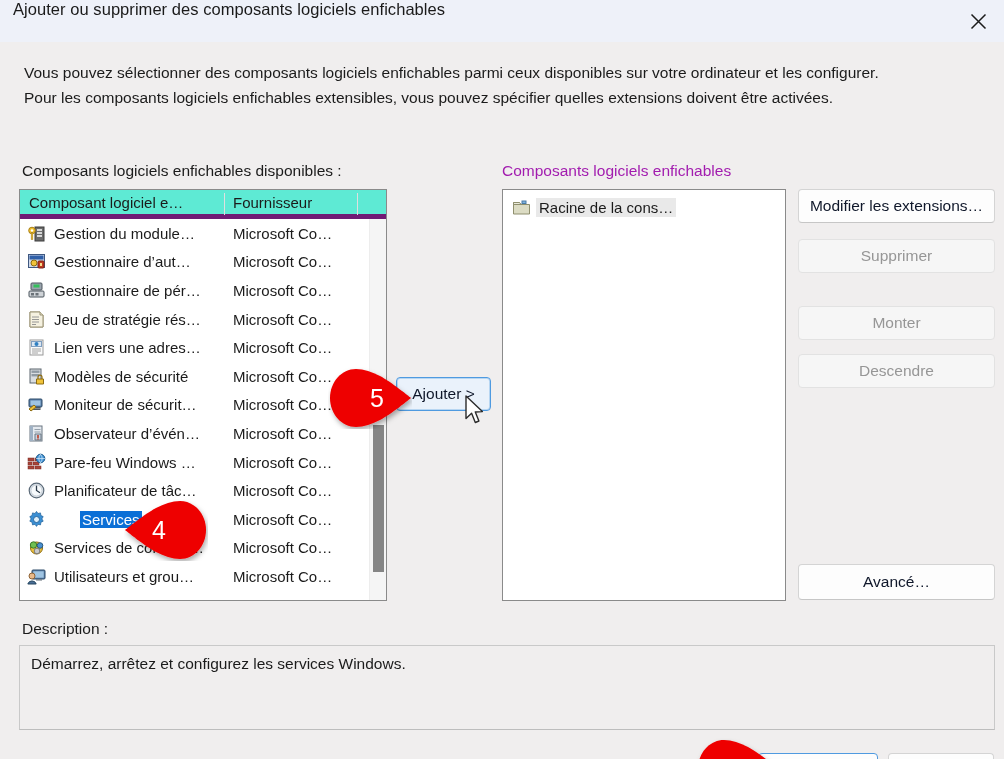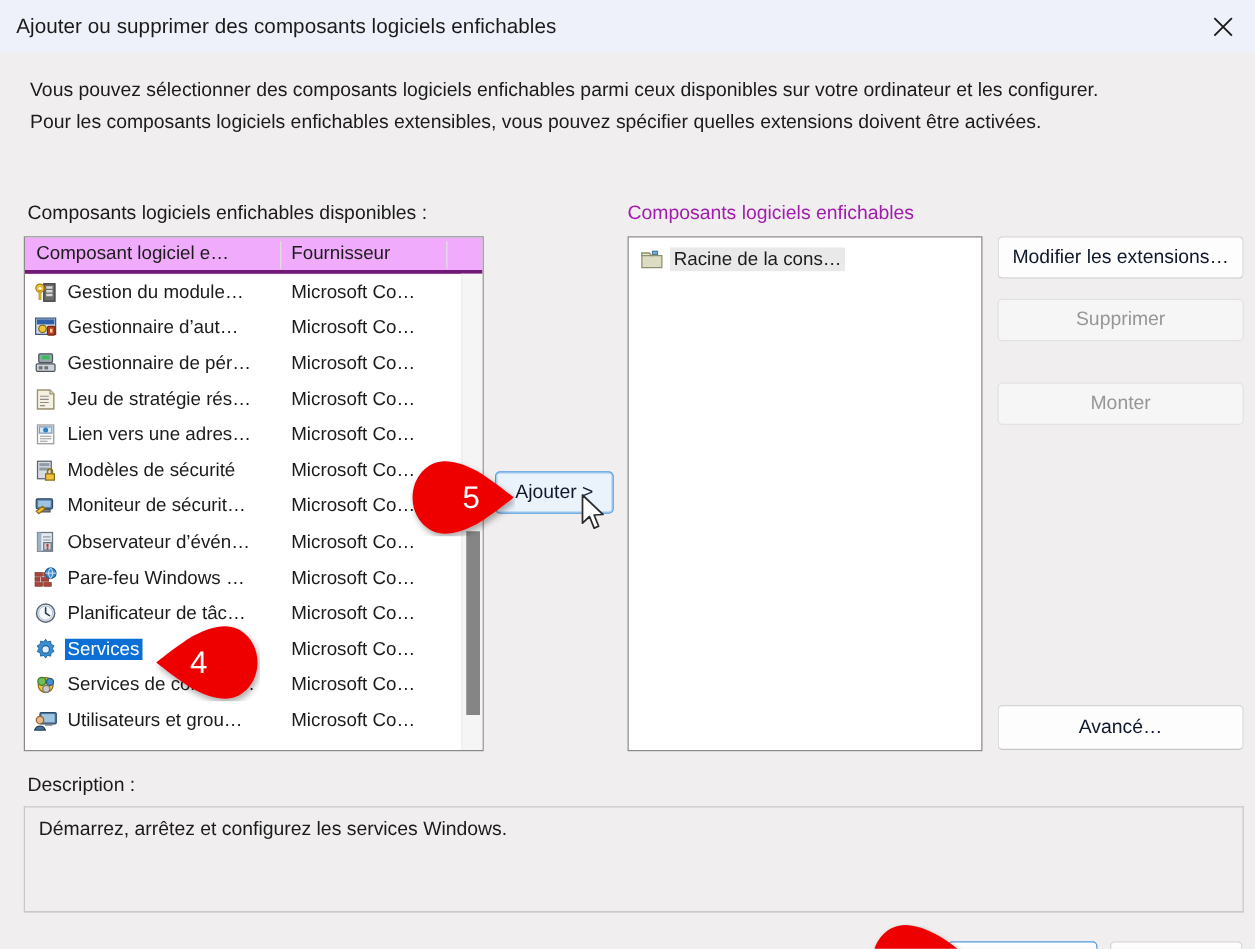--- a/index.html
+++ b/index.html
@@ -24,7 +24,7 @@
     width: 1004px; height: 42px;
     background: #eef1f9;
     display: flex;
-    align-items: center;
+    align-items: flex-start;
   }
   .titlebar-text {
     font-size: 16.5px;

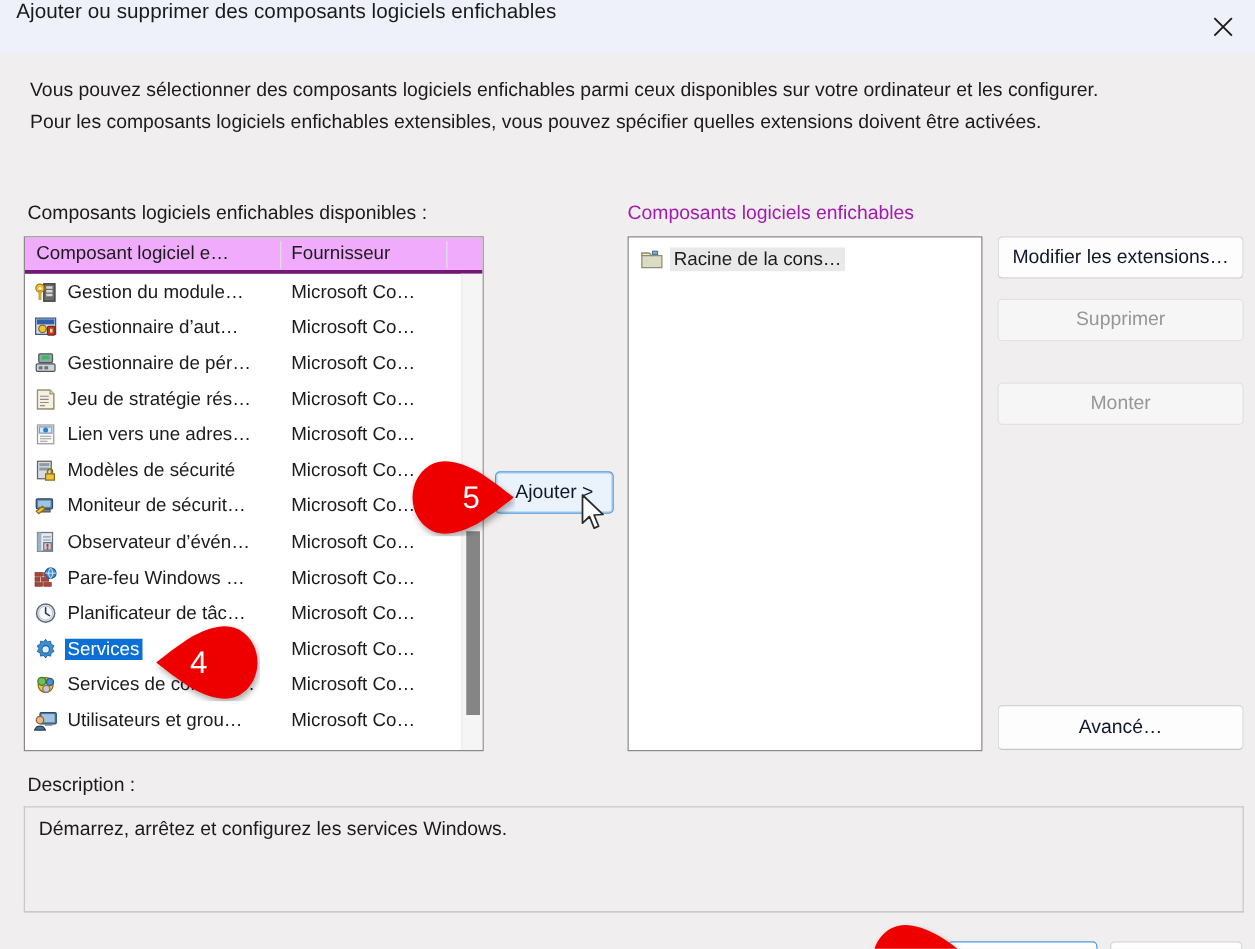--- a/index.html
+++ b/index.html
@@ -89,8 +89,8 @@
   .lv-header {
     position: relative;
     height: 29px;
-    background: #f0abfc;
-    border-bottom: 3px solid #701a75;
+    background: #5eead4;
+    border-bottom: 5px solid #701a75;
     box-sizing: border-box;
   }
   .lv-header .col1 {

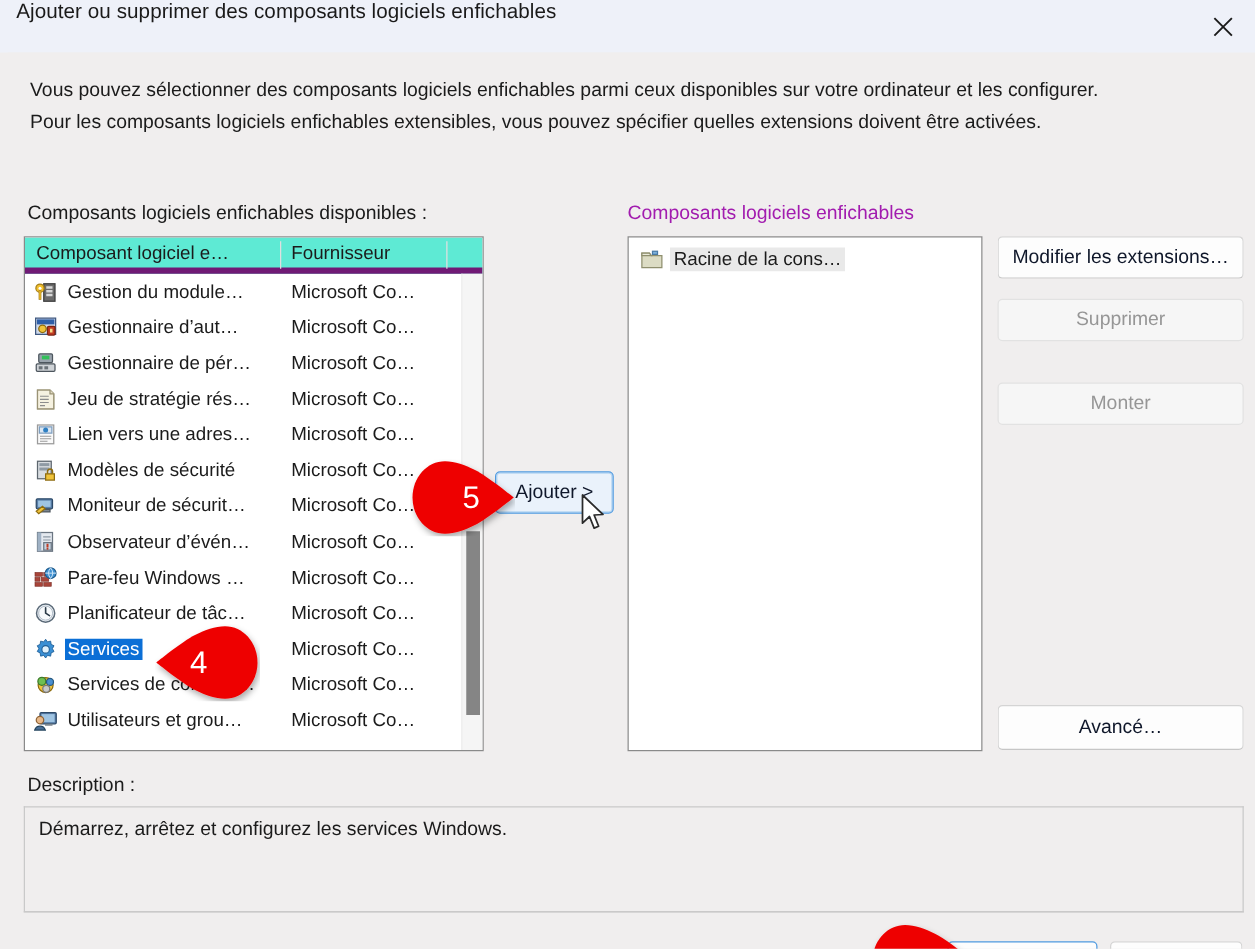--- a/index.html
+++ b/index.html
@@ -535,6 +535,7 @@
   <button class="btn" id="btn-modext">Modifier les extensions…</button>
   <button class="btn disabled" id="btn-remove">Supprimer</button>
   <button class="btn disabled" id="btn-up">Monter</button>
+  <button class="btn disabled" id="btn-down">Descendre</button>
   <button class="btn" id="btn-adv">Avancé…</button>
   <button class="btn default" id="btn-ok">OK</button>
   <button class="btn" id="btn-cancel">Annuler</button>

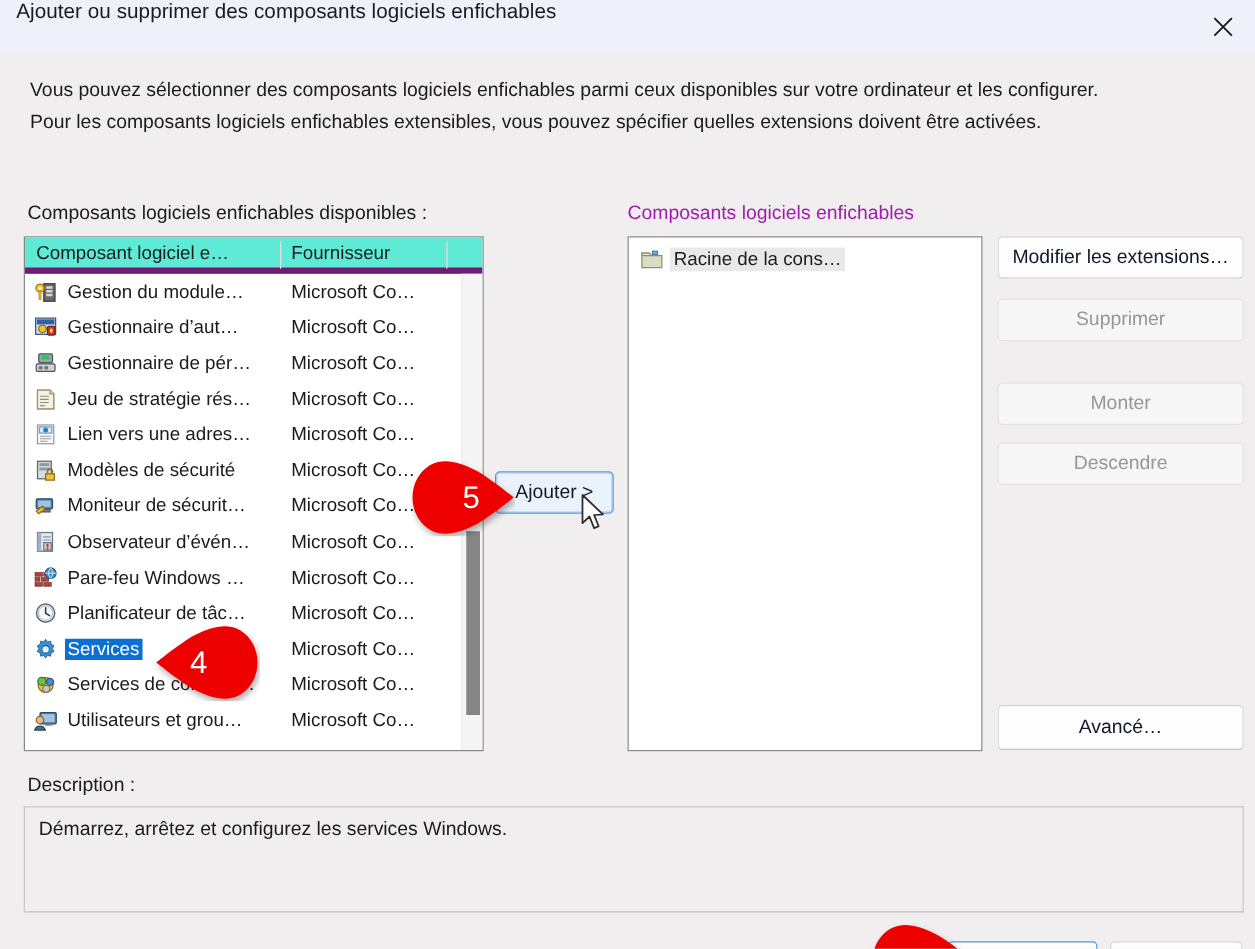--- a/index.html
+++ b/index.html
@@ -141,6 +141,7 @@
   .lv-row.selected .name .txt {
     background: #0b6fd6;
     color: #ffffff;
+    margin-left: 28px;
   }
   .lv-row .vendor {
     position: absolute;

